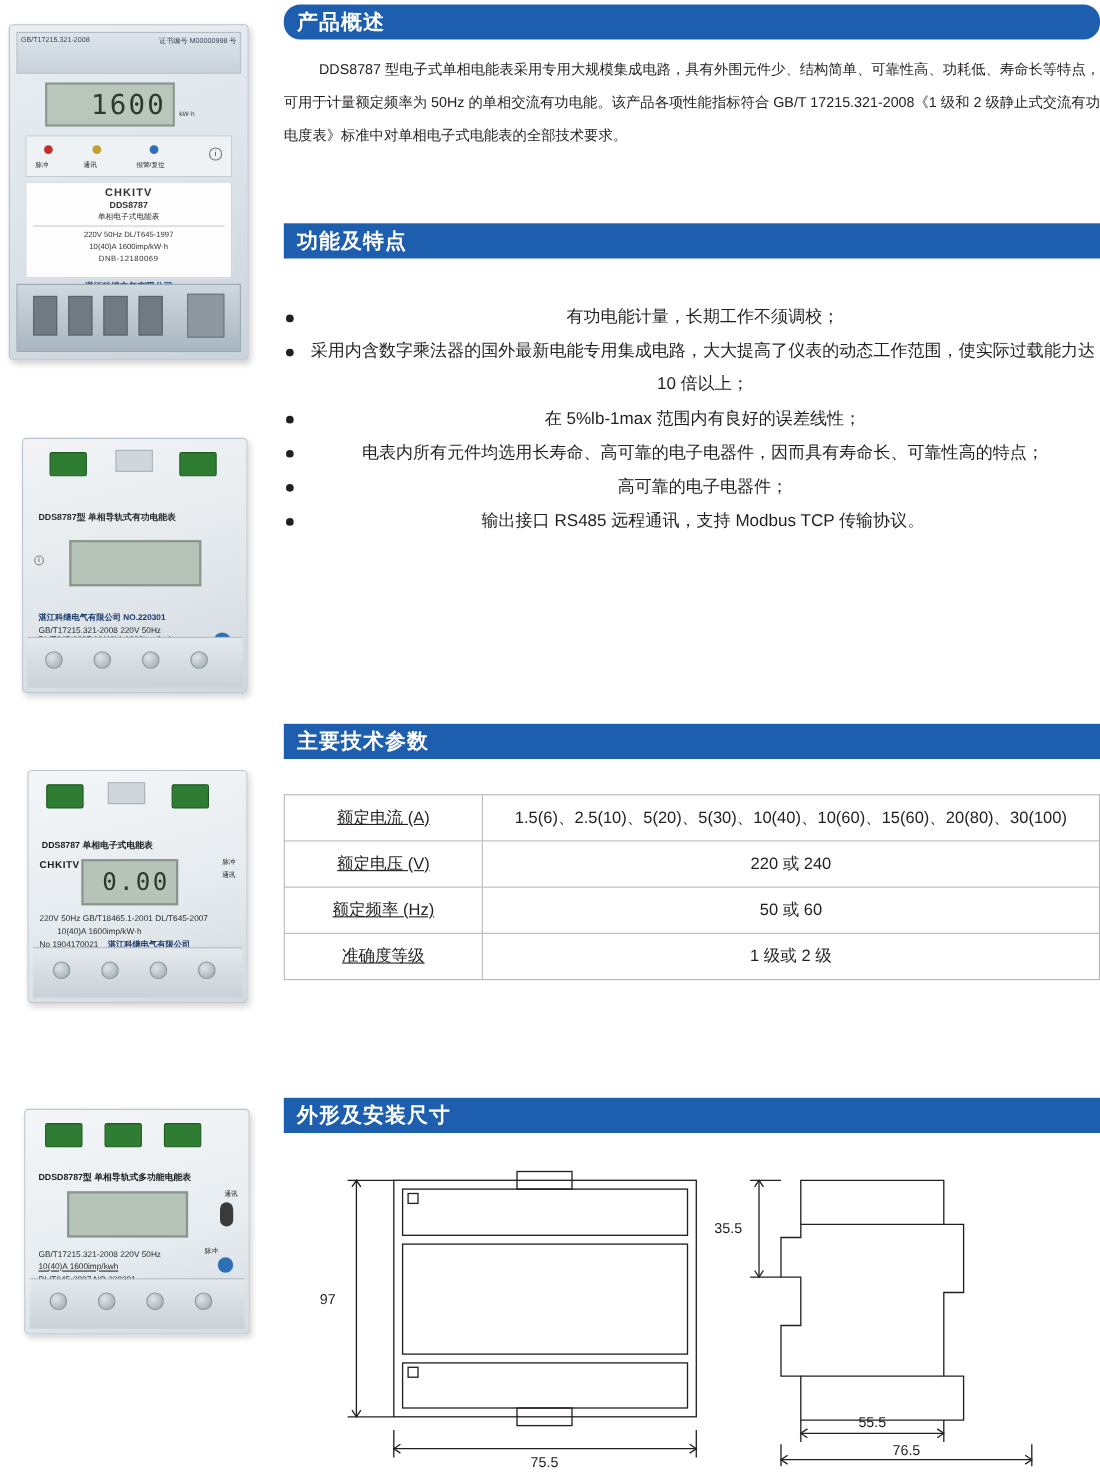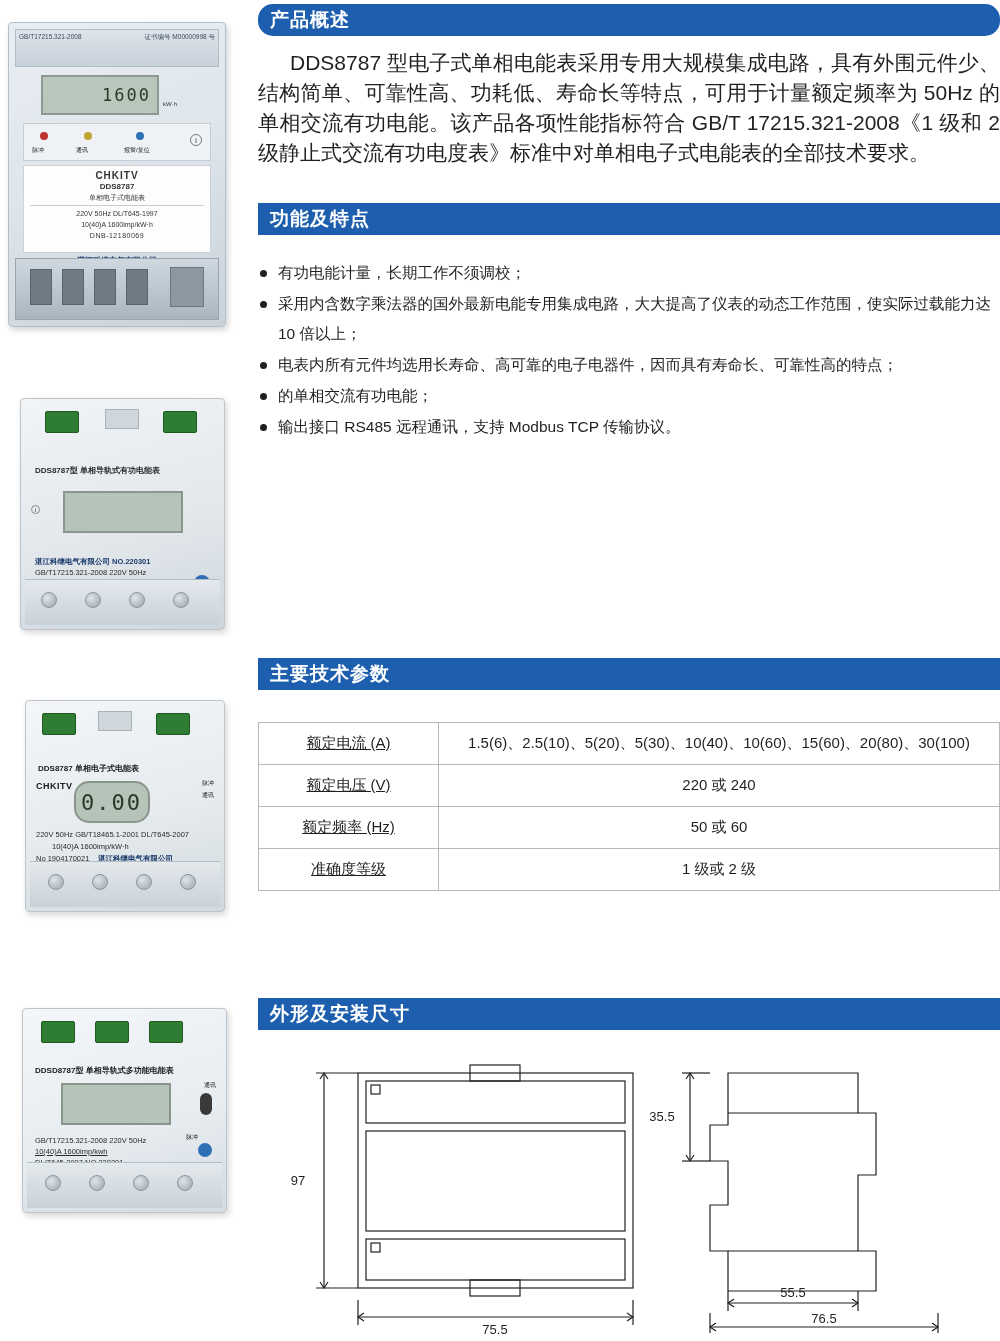--- a/index.html
+++ b/index.html
@@ -39,7 +39,7 @@
     position:absolute;
     left:258px;
     width:742px;
-    font-size:21px;
+    font-size:13px;
     line-height:30px;
     color:#231f20;
     text-align:justify;

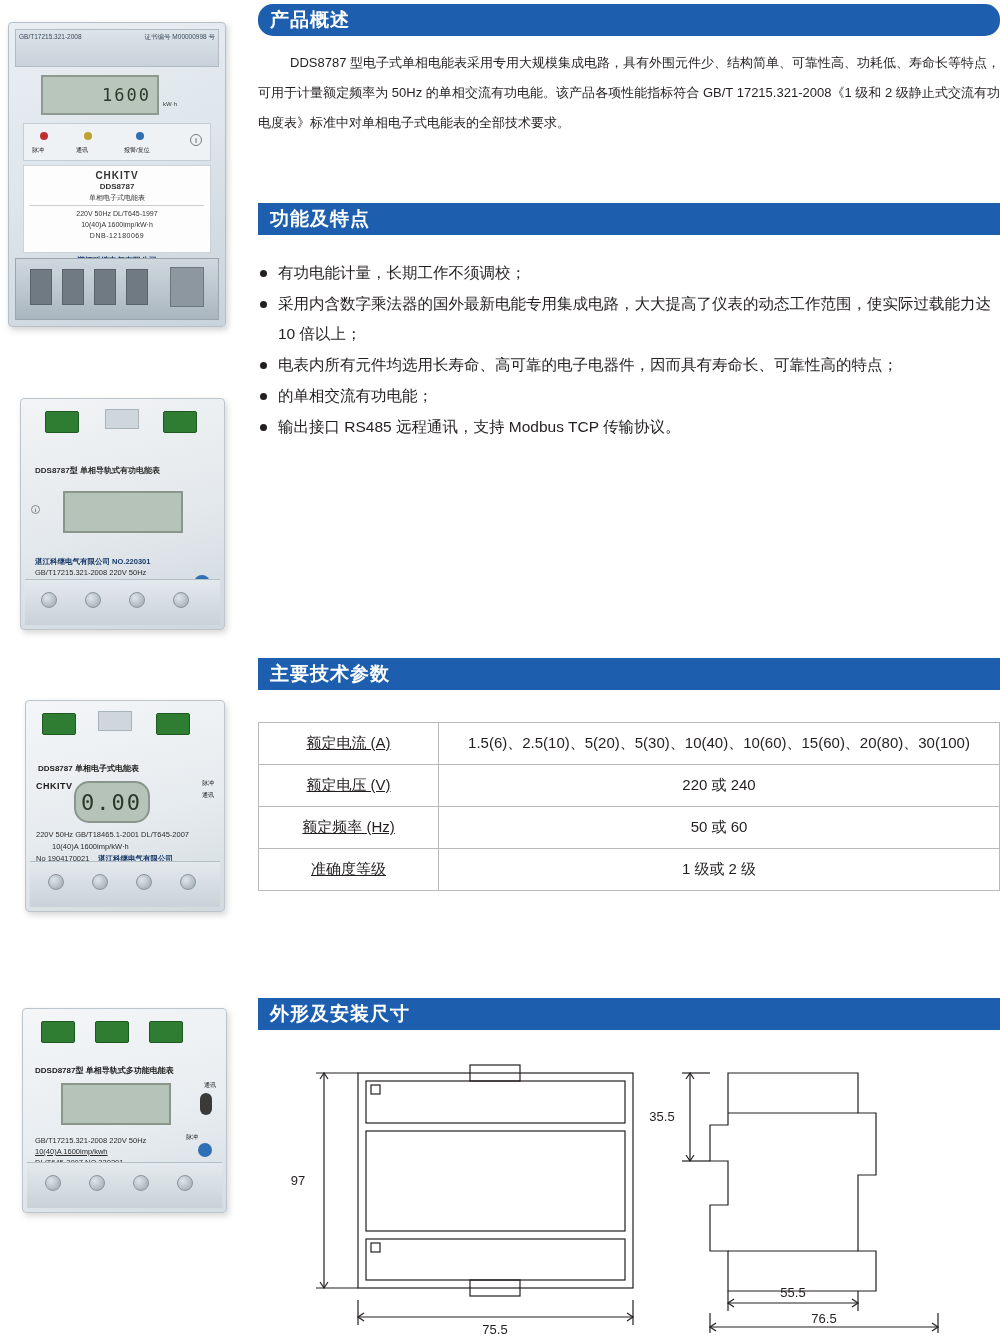--- a/index.html
+++ b/index.html
@@ -110,7 +110,7 @@
     display:flex; align-items:center; justify-content:flex-end;
     padding-right:6px;
     font-family:"DejaVu Sans Mono", monospace;
-    font-size:17px; color:#2c3a2c; letter-spacing:2px;
+    font-size:25px; color:#2c3a2c; letter-spacing:2px;
   }
   .m1-mid {
     position:absolute; left:14px; top:100px; right:14px; height:38px;

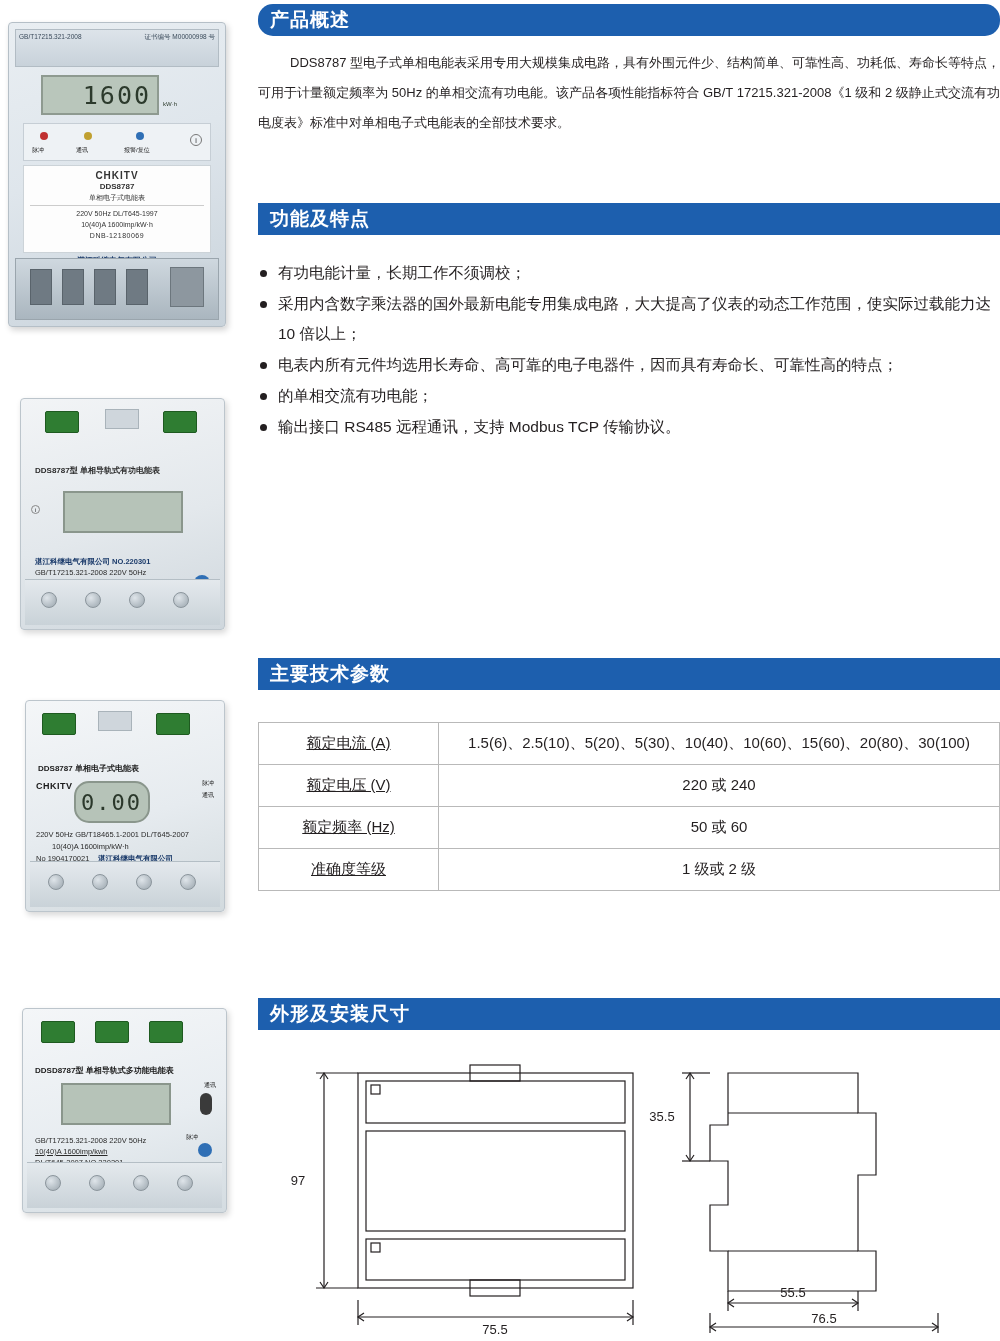--- a/index.html
+++ b/index.html
@@ -291,7 +291,7 @@
   <div class="body-text indent" style="top:48px;">DDS8787 型电子式单相电能表采用专用大规模集成电路，具有外围元件少、结构简单、可靠性高、功耗低、寿命长等特点，可用于计量额定频率为 50Hz 的单相交流有功电能。该产品各项性能指标符合 GB/T 17215.321-2008《1 级和 2 级静止式交流有功电度表》标准中对单相电子式电能表的全部技术要求。</div>
 
   <div class="sec-head" style="top:203px;">功能及特点</div>
-  <ul class="features" style="top:258px;">
+  <ul class="features" style="top:274px;text-align:center;">
     <li>有功电能计量，长期工作不须调校；</li>
     <li>采用内含数字乘法器的国外最新电能专用集成电路，大大提高了仪表的动态工作范围，使实际过载能力达 10 倍以上；</li>
     <li>电表内所有元件均选用长寿命、高可靠的电子电器件，因而具有寿命长、可靠性高的特点；</li>

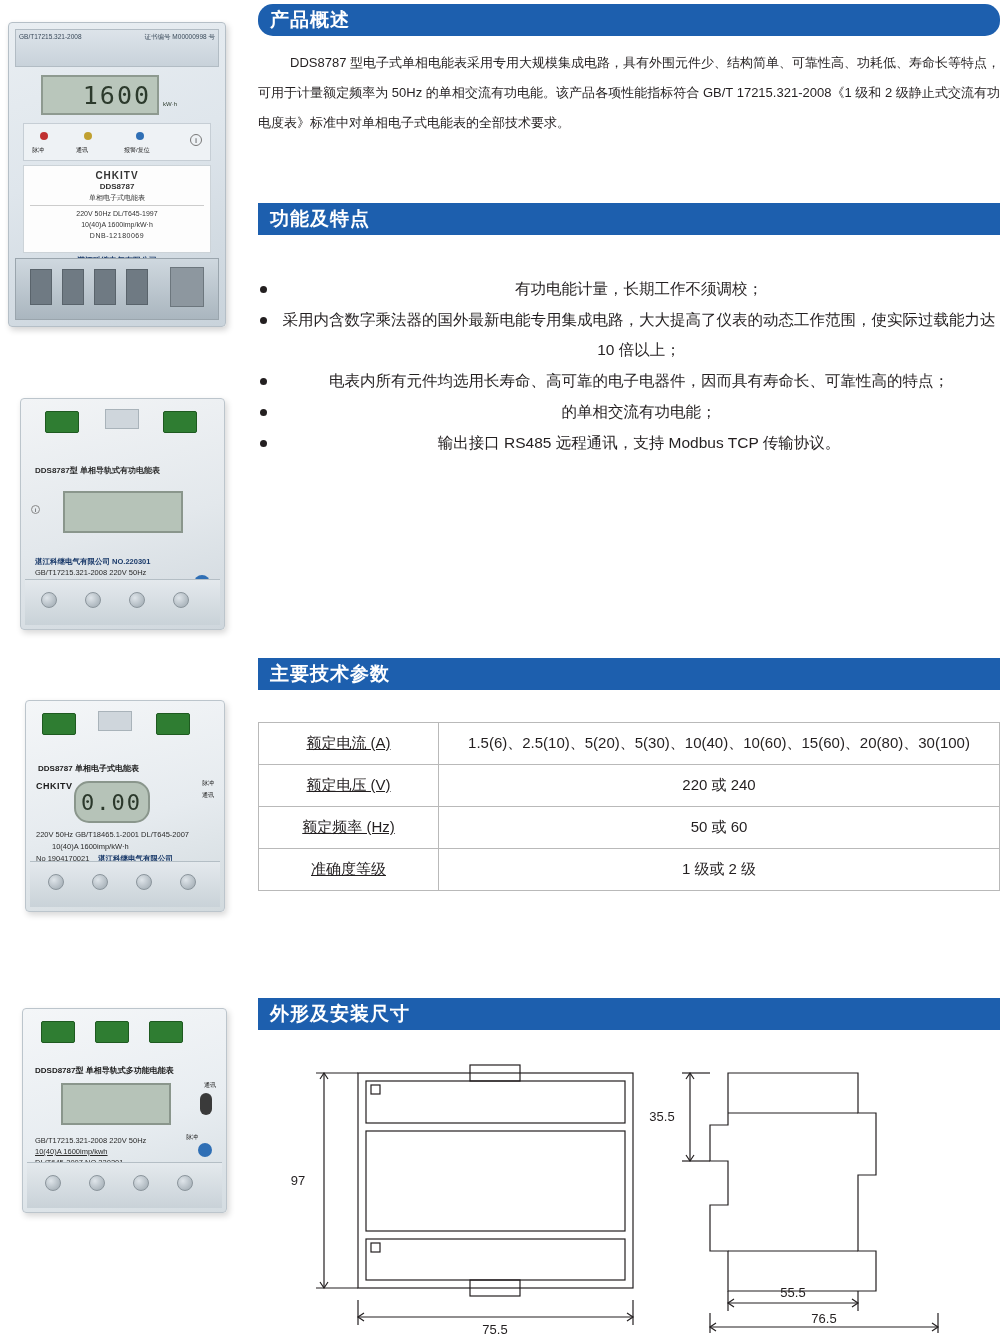--- a/index.html
+++ b/index.html
@@ -294,6 +294,7 @@
   <ul class="features" style="top:274px;text-align:center;">
     <li>有功电能计量，长期工作不须调校；</li>
     <li>采用内含数字乘法器的国外最新电能专用集成电路，大大提高了仪表的动态工作范围，使实际过载能力达 10 倍以上；</li>
+    <li>在 5%lb-1max 范围内有良好的误差线性；</li>
     <li>电表内所有元件均选用长寿命、高可靠的电子电器件，因而具有寿命长、可靠性高的特点；</li>
     <li>的单相交流有功电能；</li>
     <li>输出接口 RS485 远程通讯，支持 Modbus TCP 传输协议。</li>

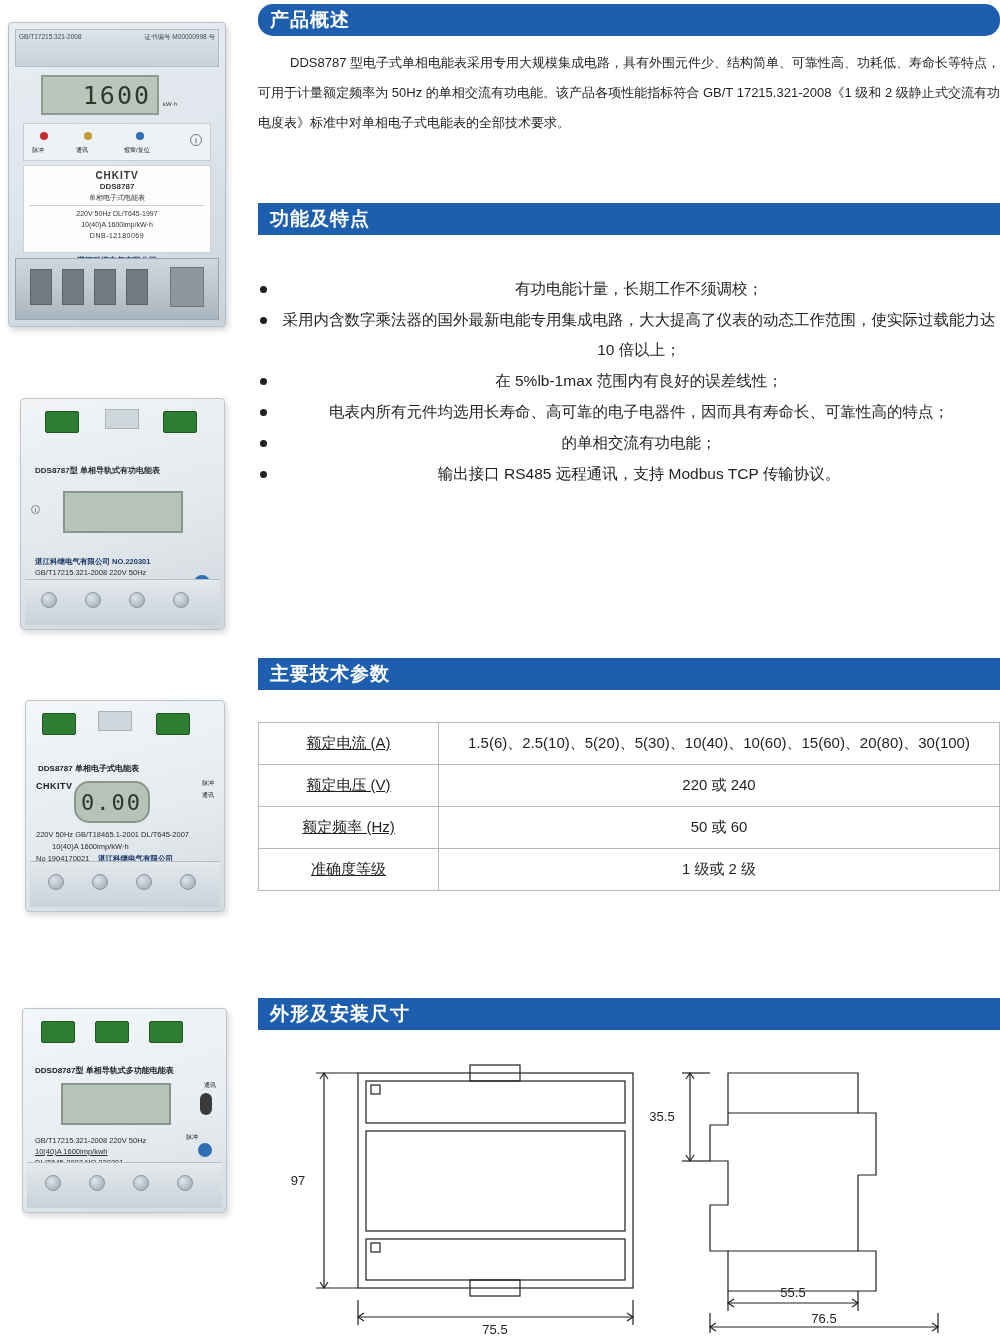--- a/index.html
+++ b/index.html
@@ -296,7 +296,7 @@
     <li>采用内含数字乘法器的国外最新电能专用集成电路，大大提高了仪表的动态工作范围，使实际过载能力达 10 倍以上；</li>
     <li>在 5%lb-1max 范围内有良好的误差线性；</li>
     <li>电表内所有元件均选用长寿命、高可靠的电子电器件，因而具有寿命长、可靠性高的特点；</li>
-    <li>的单相交流有功电能；</li>
+    <li>高可靠的电子电器件；</li>
     <li>输出接口 RS485 远程通讯，支持 Modbus TCP 传输协议。</li>
   </ul>
 

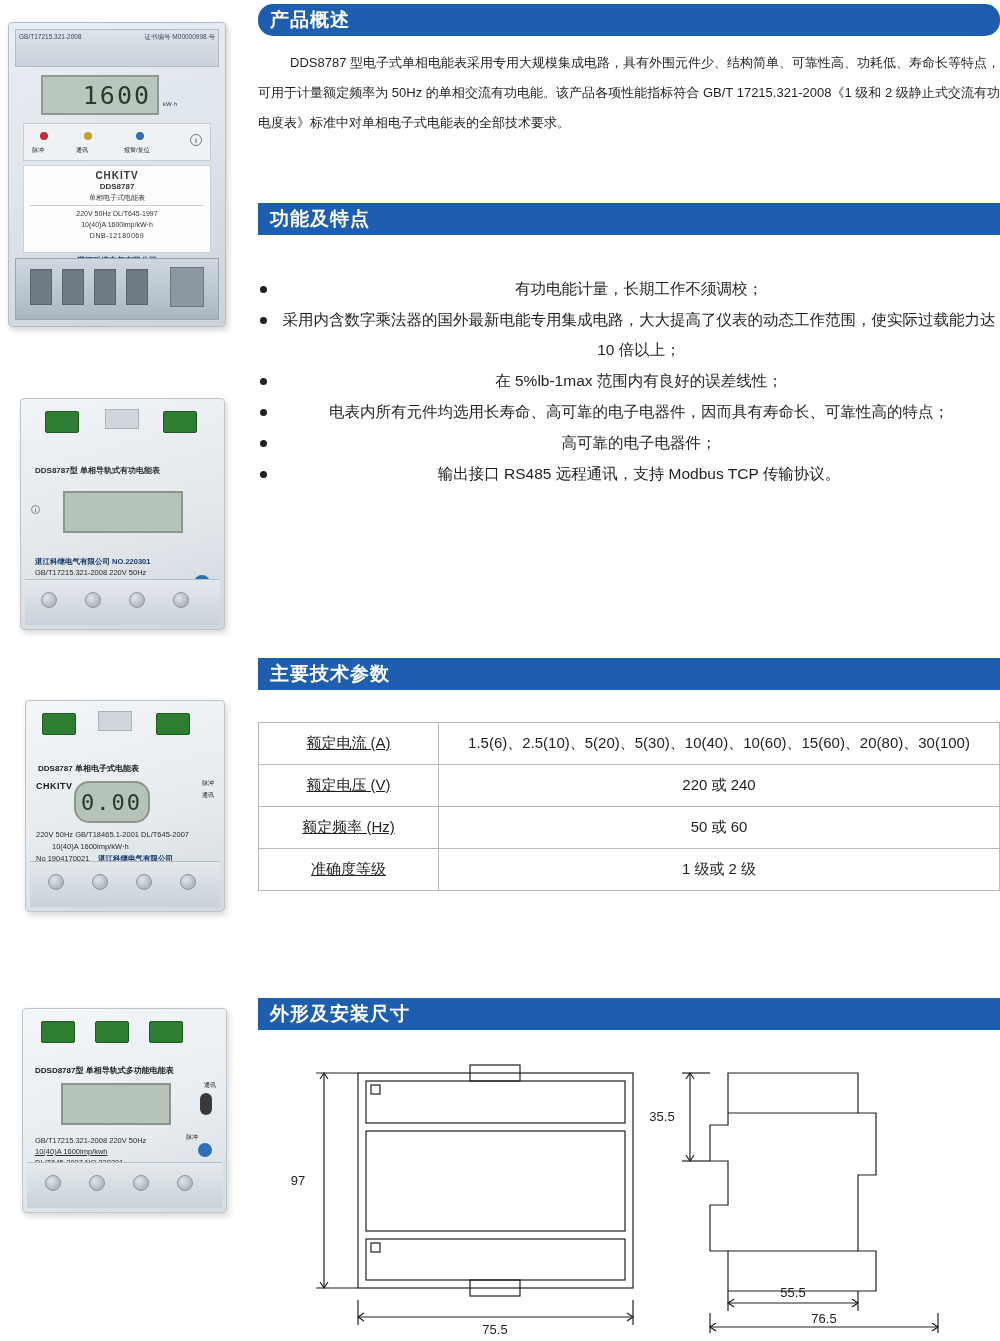--- a/index.html
+++ b/index.html
@@ -247,7 +247,7 @@
       <div class="rail-term" style="left:130px;"></div>
       <div style="position:absolute;left:12px;top:62px;font-size:8px;font-weight:bold;">DDS8787  单相电子式电能表</div>
       <div style="position:absolute;left:10px;top:80px;font-size:9px;font-weight:bold;letter-spacing:0.5px;">CHKITV</div>
-      <div class="rail-lcd" style="left:48px;top:80px;width:76px;border-radius:15px;">
+      <div class="rail-lcd" style="left:48px;top:80px;width:88px;">
         <span>0.00</span>
       </div>
       <div style="position:absolute;right:10px;top:78px;font-size:6px;">脉冲</div>

